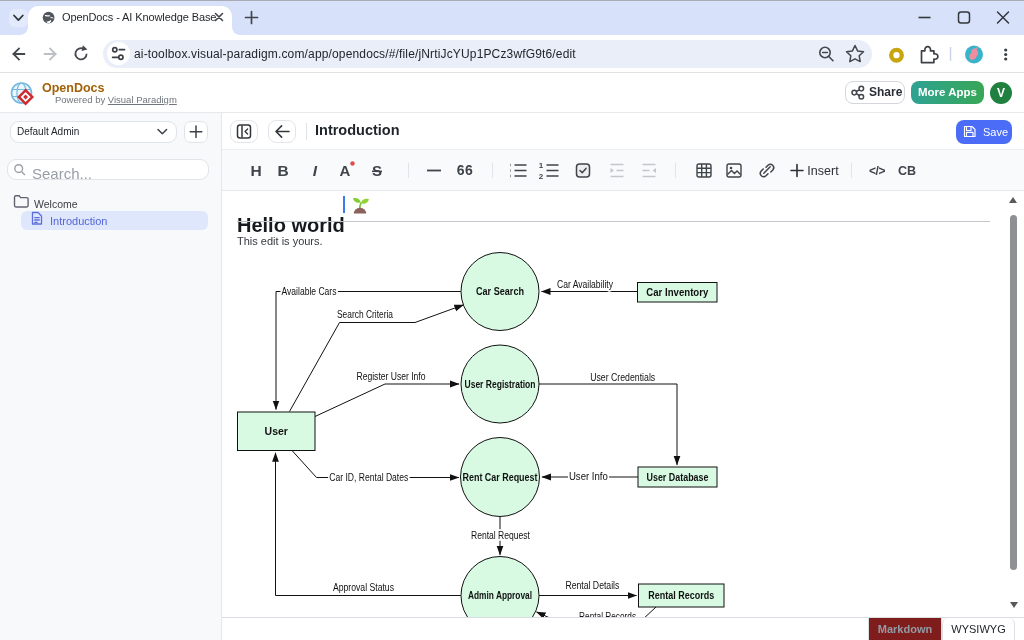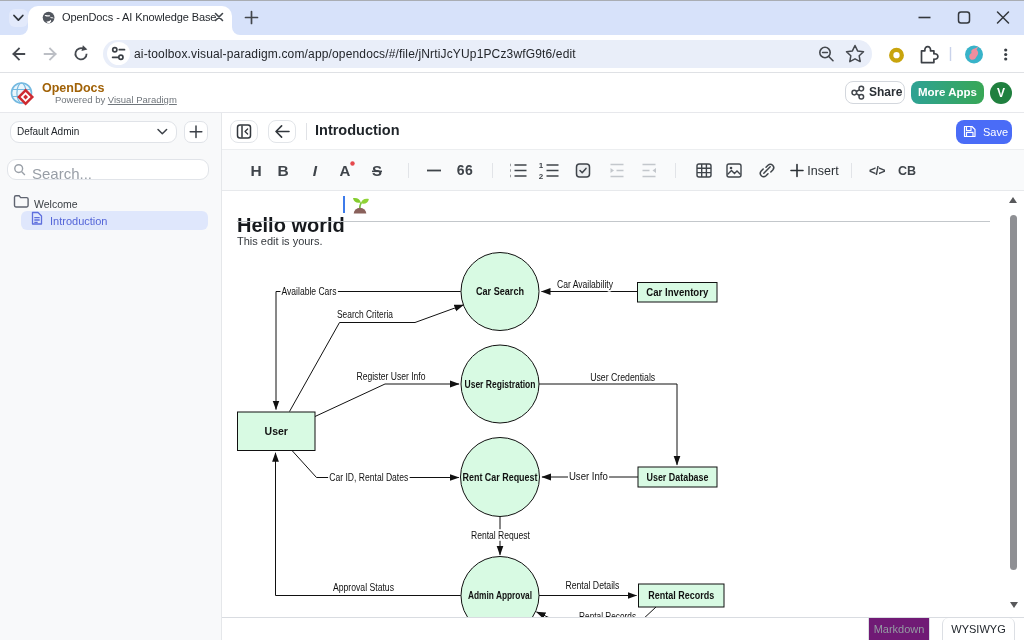--- a/index.html
+++ b/index.html
@@ -61,7 +61,7 @@
   
   #statusbar { left:222px; top:617px; width:802px; height:23px; background:#fff; border-top:1px solid #d9dce1; }
   .modetab { position:absolute; top:0px; height:23px; font-size:11px; line-height:22px; text-align:center; border:1px solid #dcdfe4; border-top:none; border-radius:6px 6px 0 0; }
-  #mdtab { left:646px; width:62px; background:#701a75; color:#949ba3; border-radius:0 0 0 0; }
+  #mdtab { left:646px; width:74px; background:#7f1d1d; color:#949ba3; border-radius:0 0 0 0;font-weight:bold; }
   #wstab { left:720px; width:73px; background:#fff; color:#22272d; }
 </style>
 </head>

